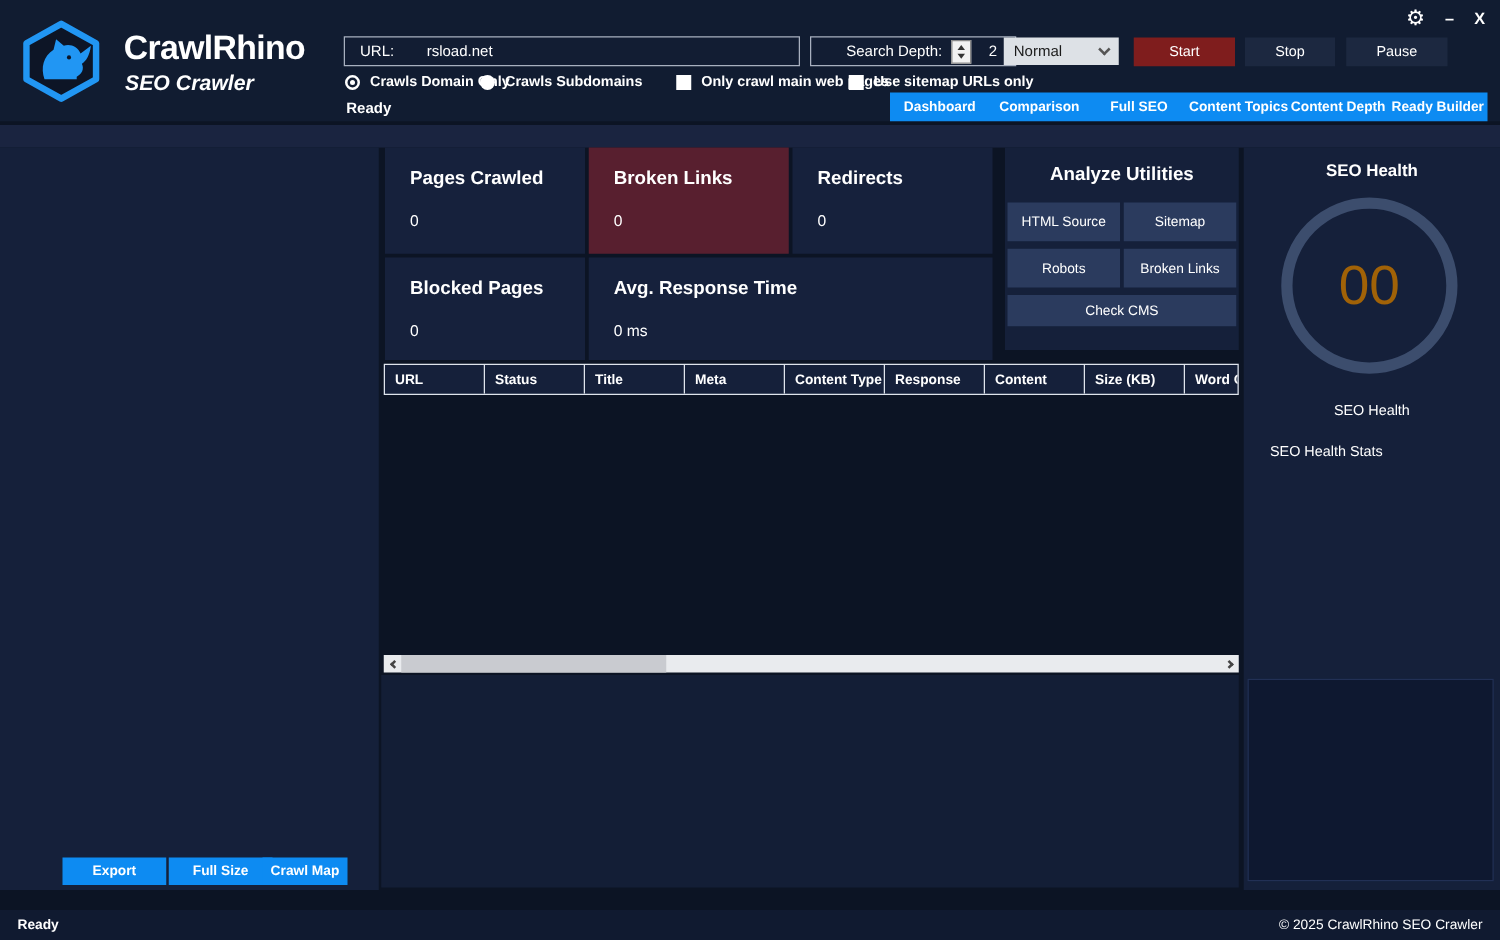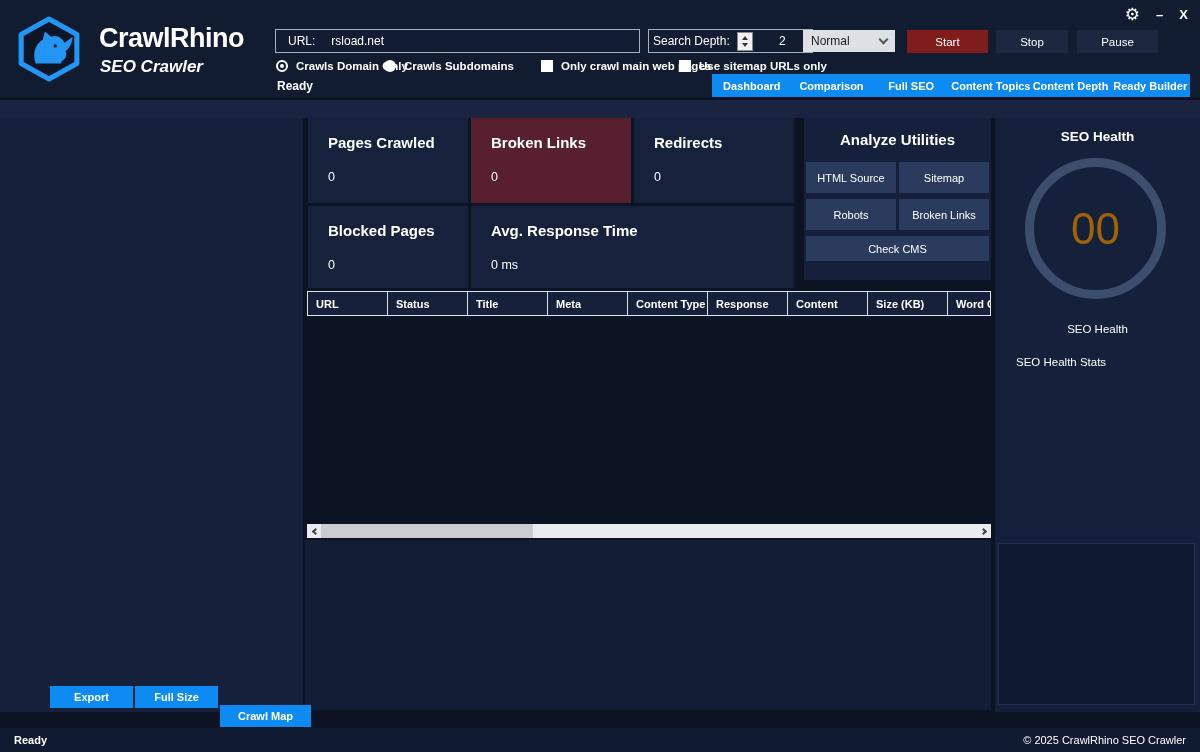--- a/index.html
+++ b/index.html
@@ -22,7 +22,7 @@
   .url-box { position:absolute; top:29px; left:275px; width:365px; height:24px;
              border:1px solid #a8b0bf; background:#121d33; display:flex; align-items:center;
              padding-left:12px; font-size:12px; }
-  .url-label { margin-right:16px; }
+  .url-label { margin-right:26px; }
   .depth-box { position:absolute; top:29px; left:648px; width:165px; height:24px;
                border:1px solid #a8b0bf; background:#121d33; display:flex; align-items:center;
                padding-left:4px; font-size:12px; }

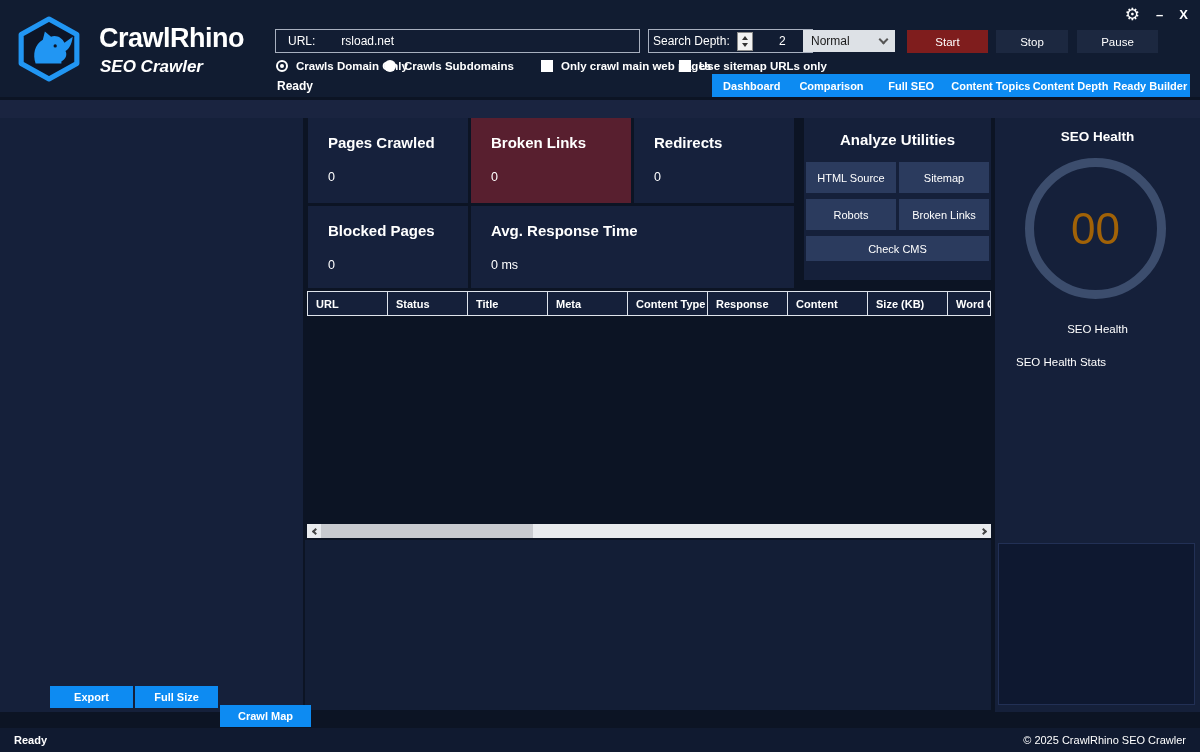--- a/index.html
+++ b/index.html
@@ -25,7 +25,7 @@
   .url-label { margin-right:26px; }
   .depth-box { position:absolute; top:29px; left:648px; width:165px; height:24px;
                border:1px solid #a8b0bf; background:#121d33; display:flex; align-items:center;
-               padding-left:4px; font-size:12px; }
+               padding-left:28px; font-size:12px; }
   .spinner { width:16px; height:19px; background:#f2f2f2; border:1px solid #8a8a8a; margin-left:7px;
              display:flex; flex-direction:column; align-items:center; justify-content:center; gap:3px; }
   .spin-up   { width:0; height:0; border-left:3px solid transparent; border-right:3px solid transparent; border-bottom:4px solid #333; }

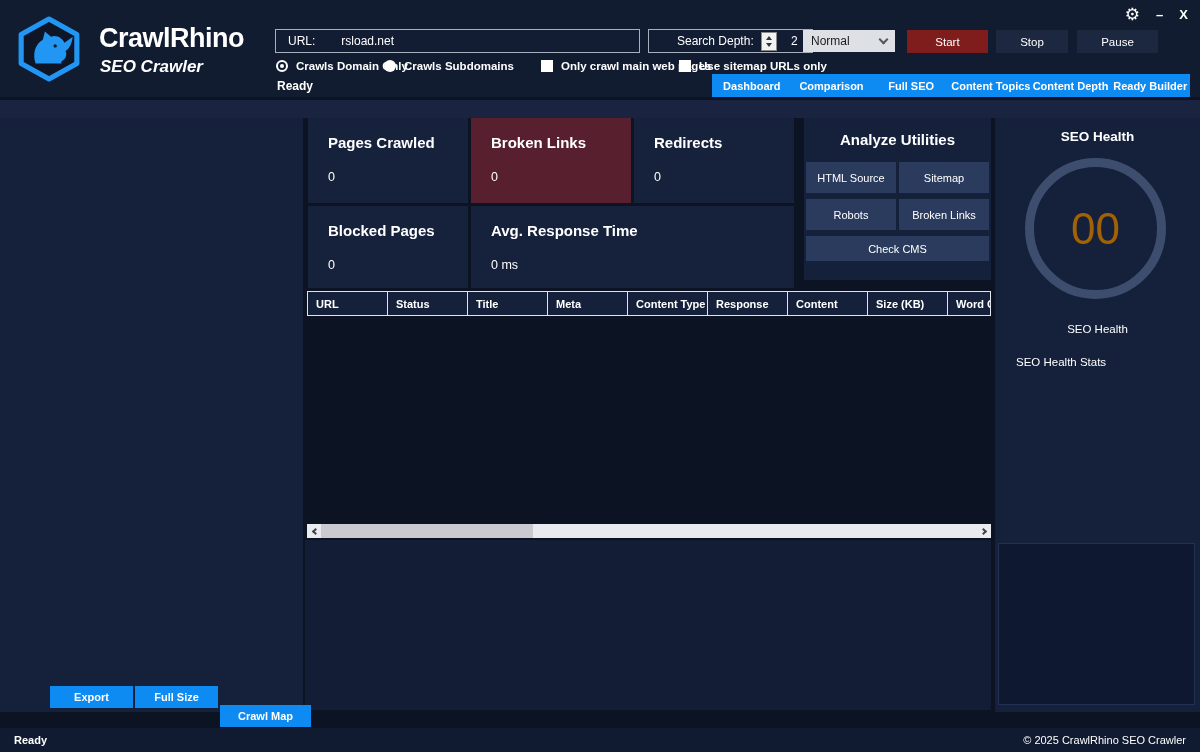--- a/index.html
+++ b/index.html
@@ -101,7 +101,7 @@
   
   .action { position:absolute; top:686px; height:22px; background:#0d8bf2; display:flex; align-items:center;
             justify-content:center; font-size:11px; font-weight:700; color:#fff;text-align:right; }
-  .act1 { left:50px;  width:83px; } .act2 { left:135px; width:83px; } .act3 { left:220px; width:91px;margin-top:19px; }
+  .act1 { left:50px;  width:83px; } .act2 { left:135px; width:83px; } .act3 { left:210px; width:68px; }
   
   .statusbar { position:absolute; top:728px; left:0; width:1200px; height:24px; background:#101a30; font-size:11px; }
   .sb-left   { position:absolute; left:14px; top:6px; font-weight:700; }

